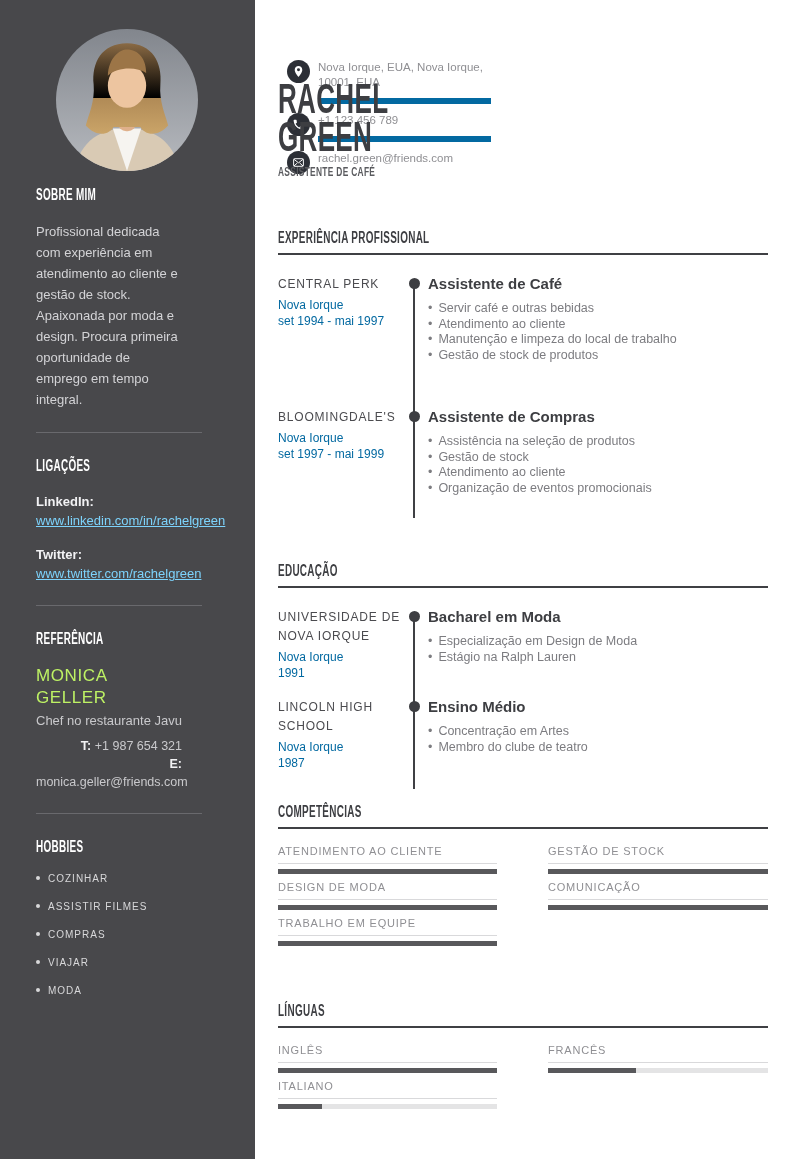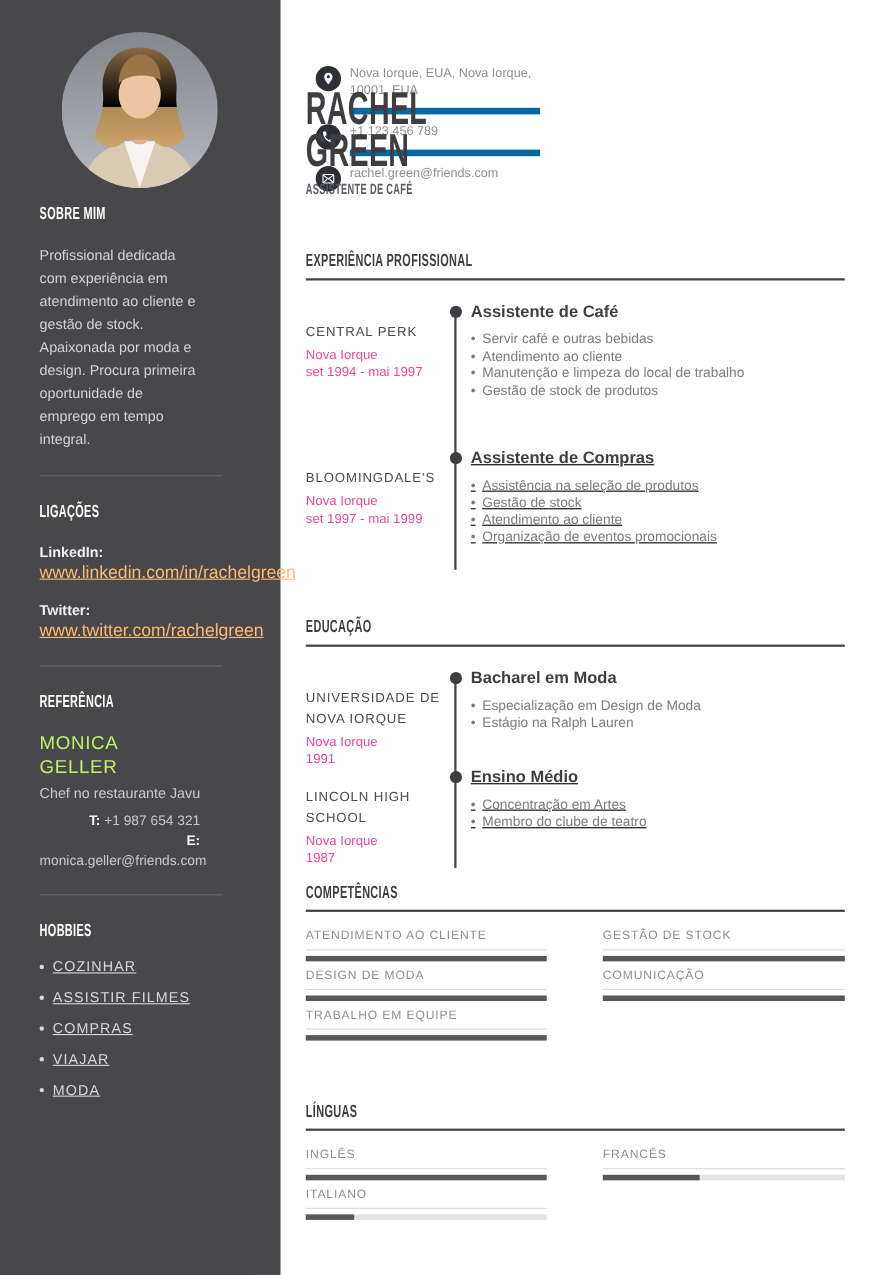--- a/index.html
+++ b/index.html
@@ -57,7 +57,7 @@
   .entries.edu .entry { margin-bottom:33px; }
   .entry:last-child { margin-bottom:0;text-decoration:underline; }
   .e-dot { position:absolute; left:130.5px; top:3px; width:11px; height:11px; border-radius:50%; background:#3d3e42; }
-  .e-left { position:absolute; left:0; top:17px; width:132px; }
+  .e-left { position:absolute; left:0; top:0; width:132px; }
   .e-org { font-size:12px; letter-spacing:0.8px; color:#4b4b4f; line-height:19px; }
   .e-loc, .e-dates { font-size:12px; color:#ec4899; line-height:16px; }
   .e-loc { margin-top:3px; }

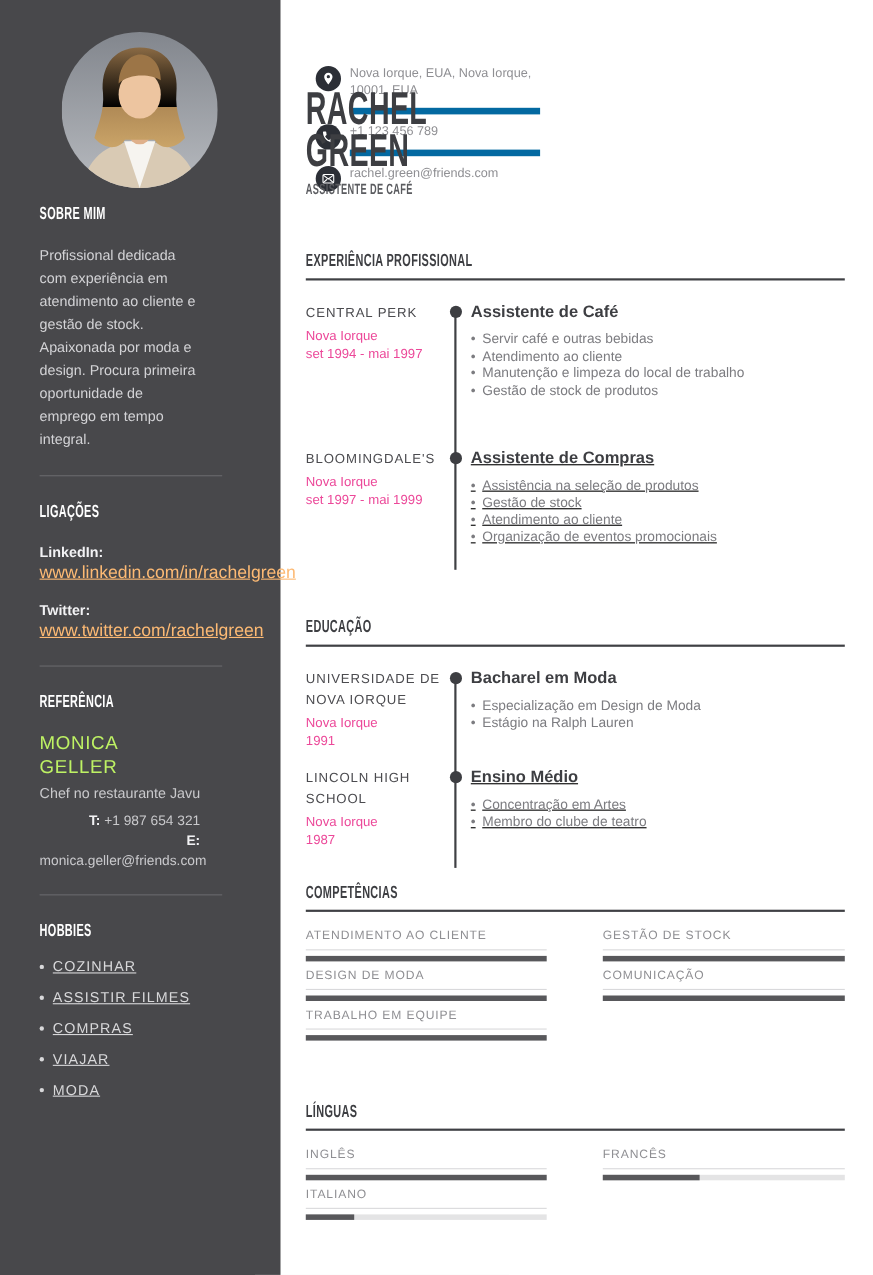--- a/index.html
+++ b/index.html
@@ -59,7 +59,7 @@
   .e-dot { position:absolute; left:130.5px; top:3px; width:11px; height:11px; border-radius:50%; background:#3d3e42; }
   .e-left { position:absolute; left:0; top:0; width:132px; }
   .e-org { font-size:12px; letter-spacing:0.8px; color:#4b4b4f; line-height:19px; }
-  .e-loc, .e-dates { font-size:12px; color:#ec4899; line-height:16px; }
+  .e-loc, .e-dates { font-size:12px; color:#0369a1; line-height:16px; }
   .e-loc { margin-top:3px; }
   .e-role { font-size:15px; font-weight:bold; color:#3d3e42; line-height:18px; }
   .e-bullets { list-style:none; margin-top:8px; }

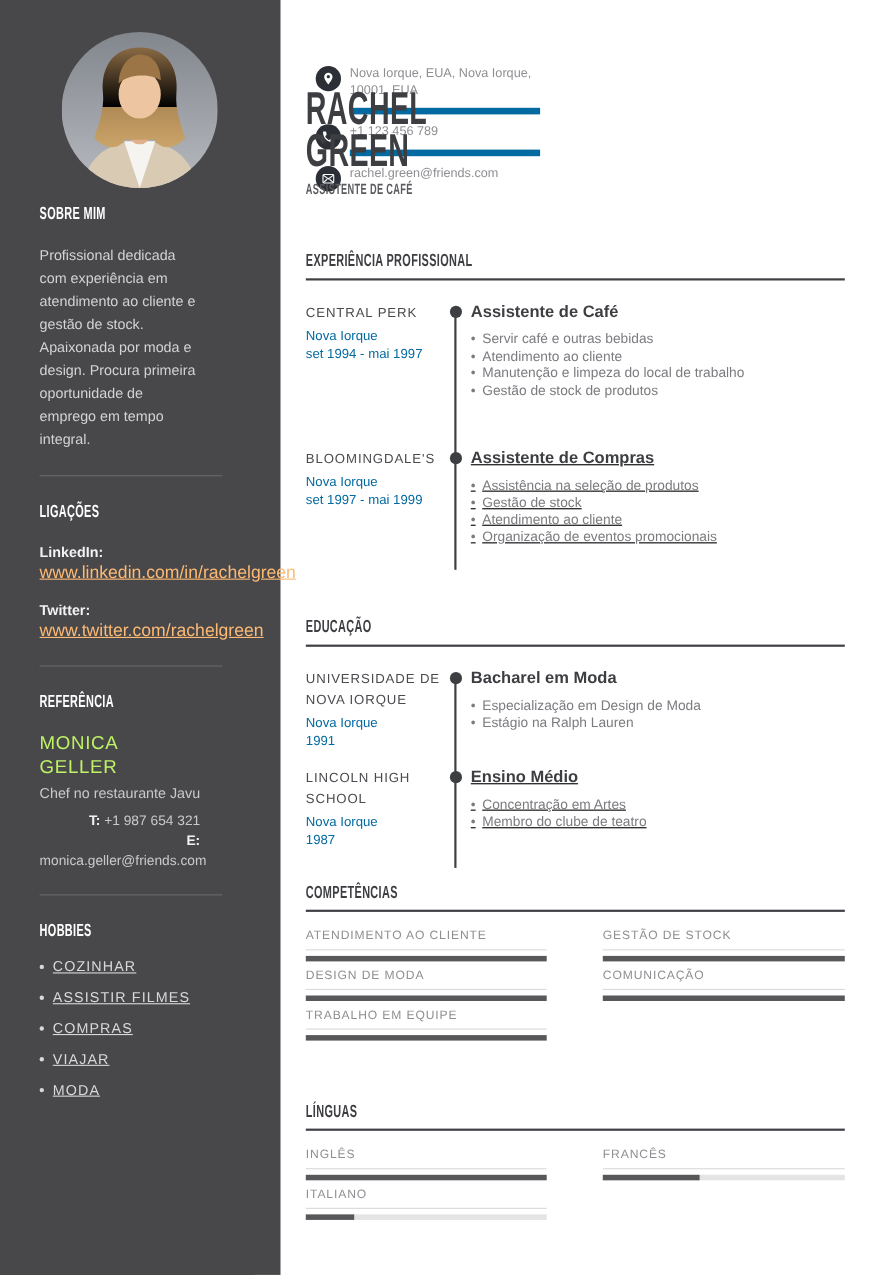--- a/index.html
+++ b/index.html
@@ -55,7 +55,7 @@
   .entries.edu .t-line { height:173px; }
   .entry { position:relative; padding-left:150px; margin-bottom:45px; }
   .entries.edu .entry { margin-bottom:33px; }
-  .entry:last-child { margin-bottom:0;text-decoration:underline; }
+  .entry:last-child { margin-bottom:0; }
   .e-dot { position:absolute; left:130.5px; top:3px; width:11px; height:11px; border-radius:50%; background:#3d3e42; }
   .e-left { position:absolute; left:0; top:0; width:132px; }
   .e-org { font-size:12px; letter-spacing:0.8px; color:#4b4b4f; line-height:19px; }

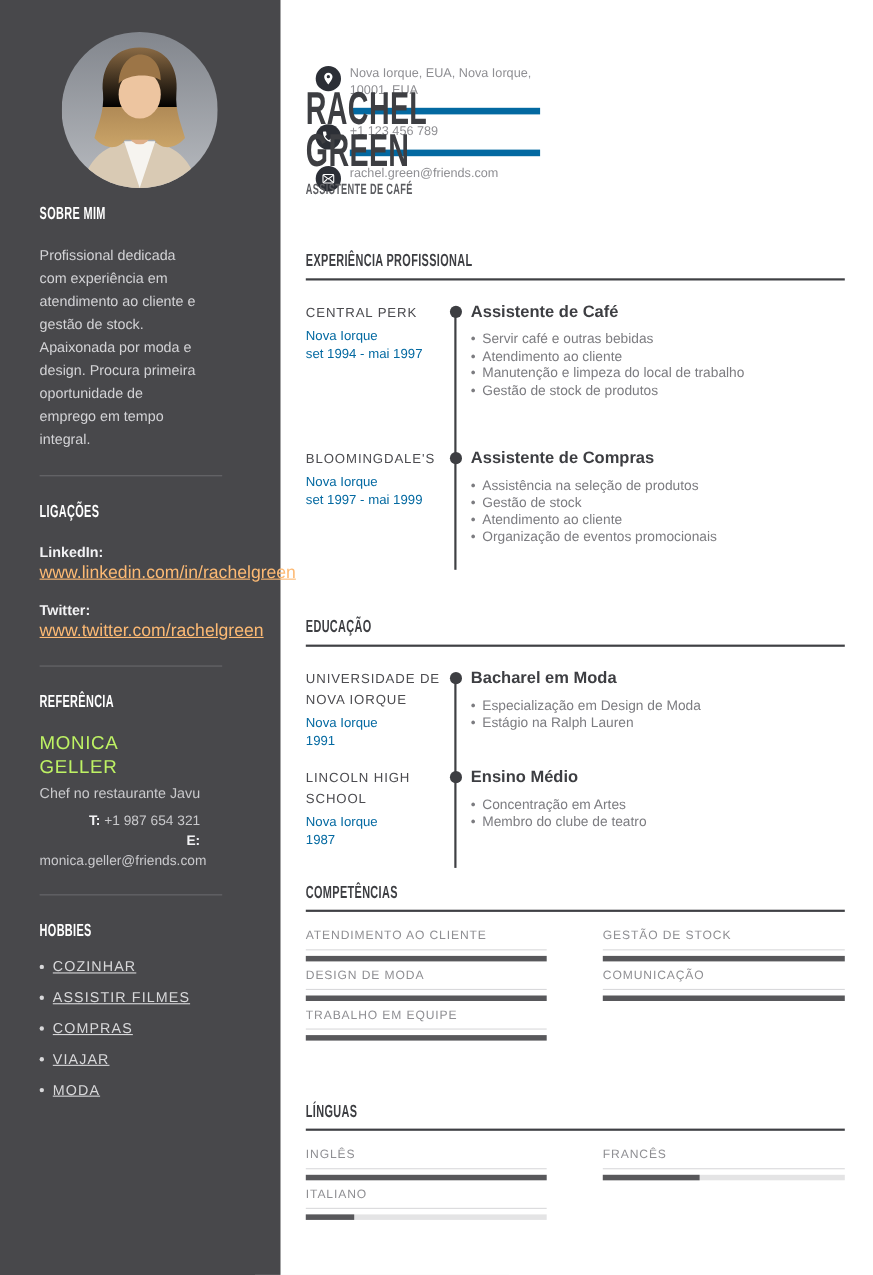--- a/index.html
+++ b/index.html
@@ -20,7 +20,7 @@
   .sb-divider { border:none; border-top:1px solid #69696d; margin:22px 0 24px 36px; }
   .sb-link-group { margin-bottom:15px; }
   .sb-link-label { color:#f2f2f4; font-weight:bold; font-size:13px; line-height:19px; }
-  .sb-link a { color:#fdba74; font-size:16px; line-height:19px; text-decoration:underline; }
+  .sb-link a { color:#7dd3fc; font-size:13px; line-height:19px; text-decoration:underline; }
   .ref-name { color:#bef264; font-size:17px; letter-spacing:0.6px; line-height:22px; margin-bottom:3px; font-weight:normal; }
   .ref-role { font-size:13px; color:#c9c9cc; line-height:18px; margin-bottom:7px; }
   .ref-row { font-size:12.5px; color:#c9c9cc; line-height:18px;text-align:right; }

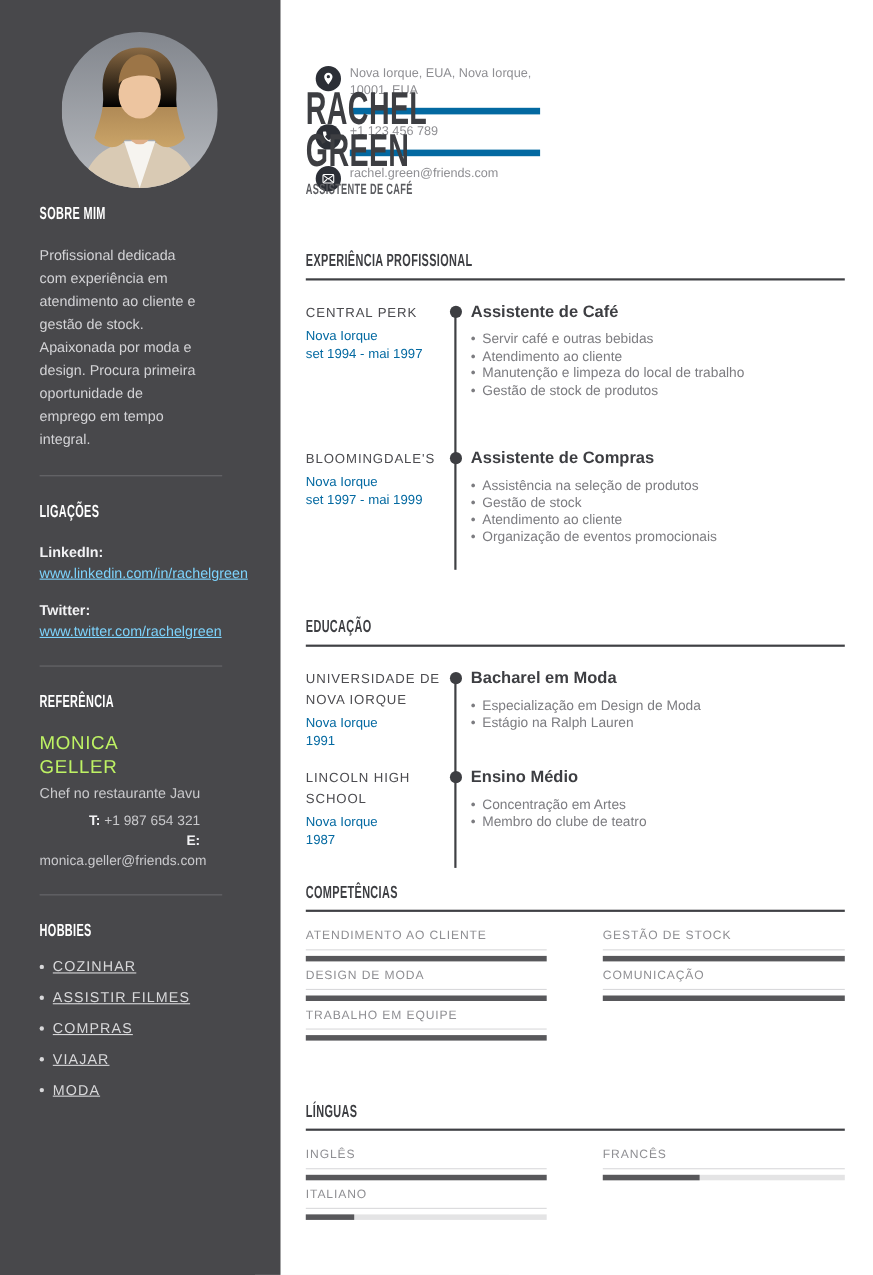--- a/index.html
+++ b/index.html
@@ -26,7 +26,7 @@
   .ref-row { font-size:12.5px; color:#c9c9cc; line-height:18px;text-align:right; }
   .ref-row b { color:#f2f2f4; }
   .hobby-list { list-style:none; margin-top:4px; }
-  .hobby-list li { font-size:13px; letter-spacing:1px; color:#d8d8da; margin-bottom:16px; line-height:12px;text-decoration:underline; }
+  .hobby-list li { font-size:10px; letter-spacing:1px; color:#d8d8da; margin-bottom:16px; line-height:12px; }
   .hobby-list li .dot { display:inline-block; width:4px; height:4px; border-radius:50%; background:#d8d8da; margin-right:8px; vertical-align:2px; }
 
   

